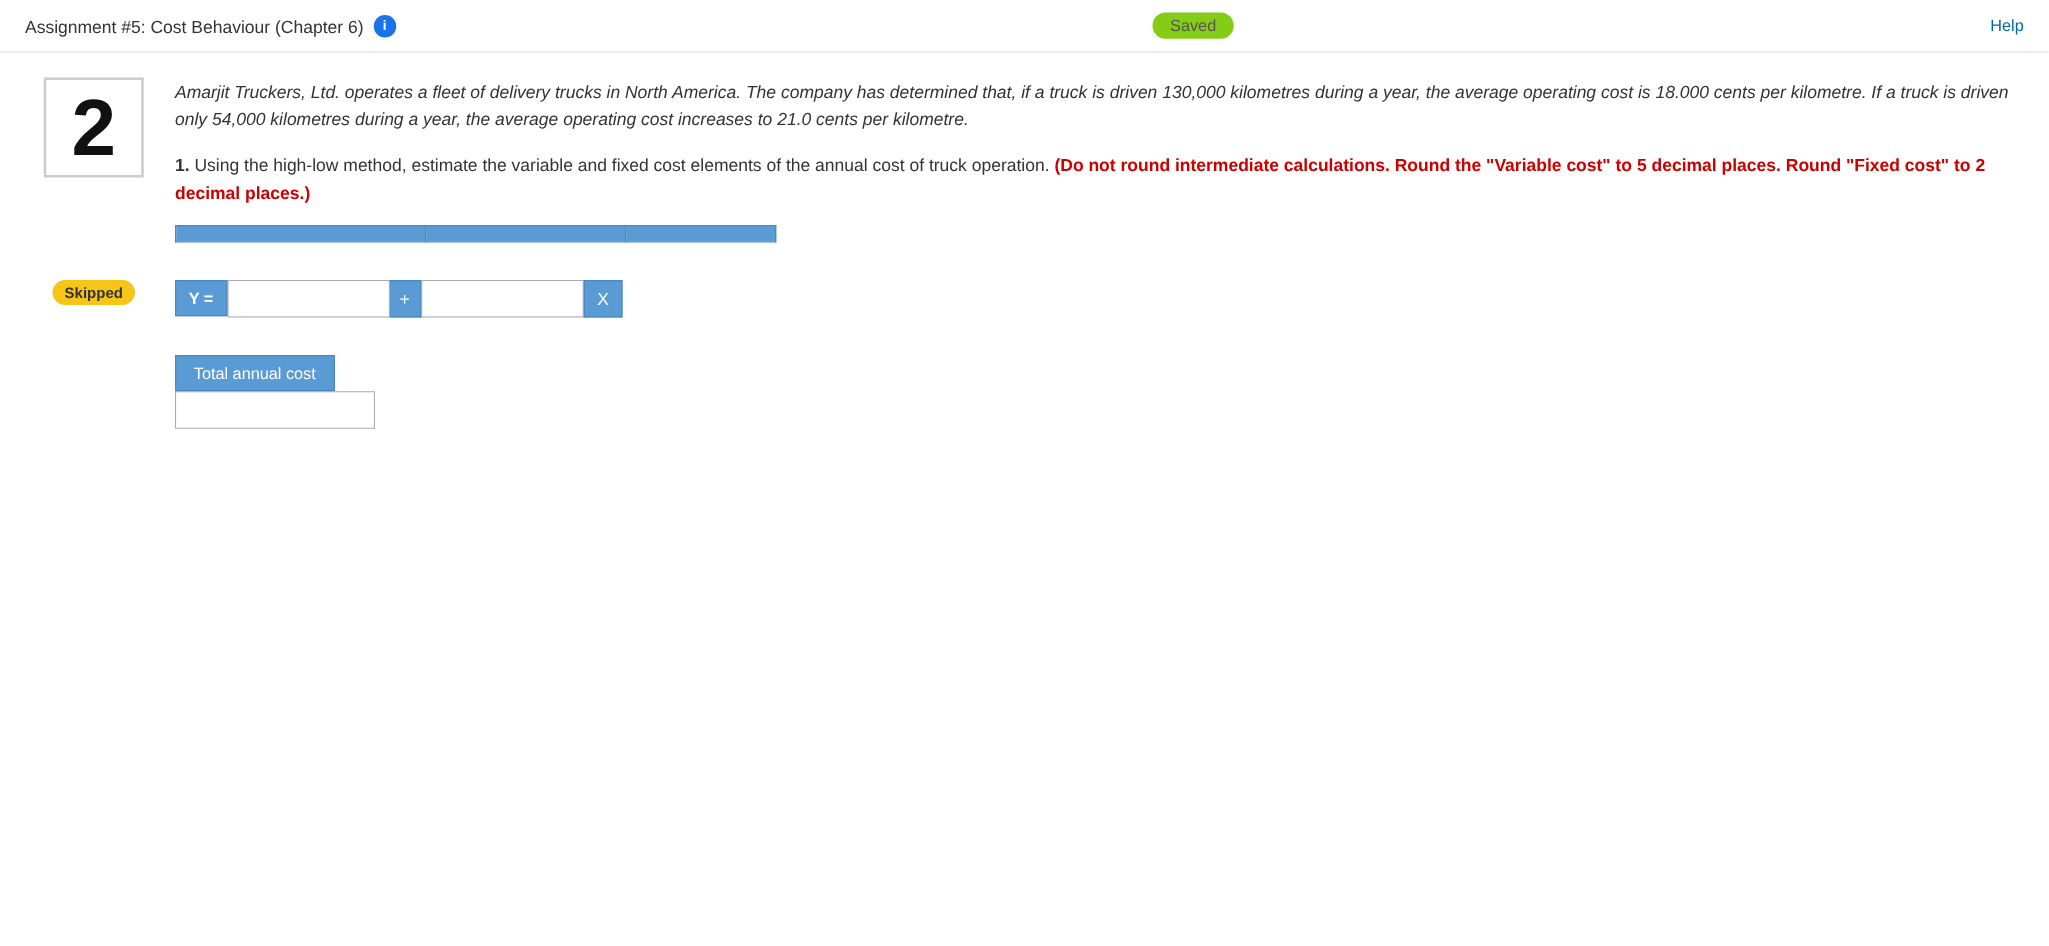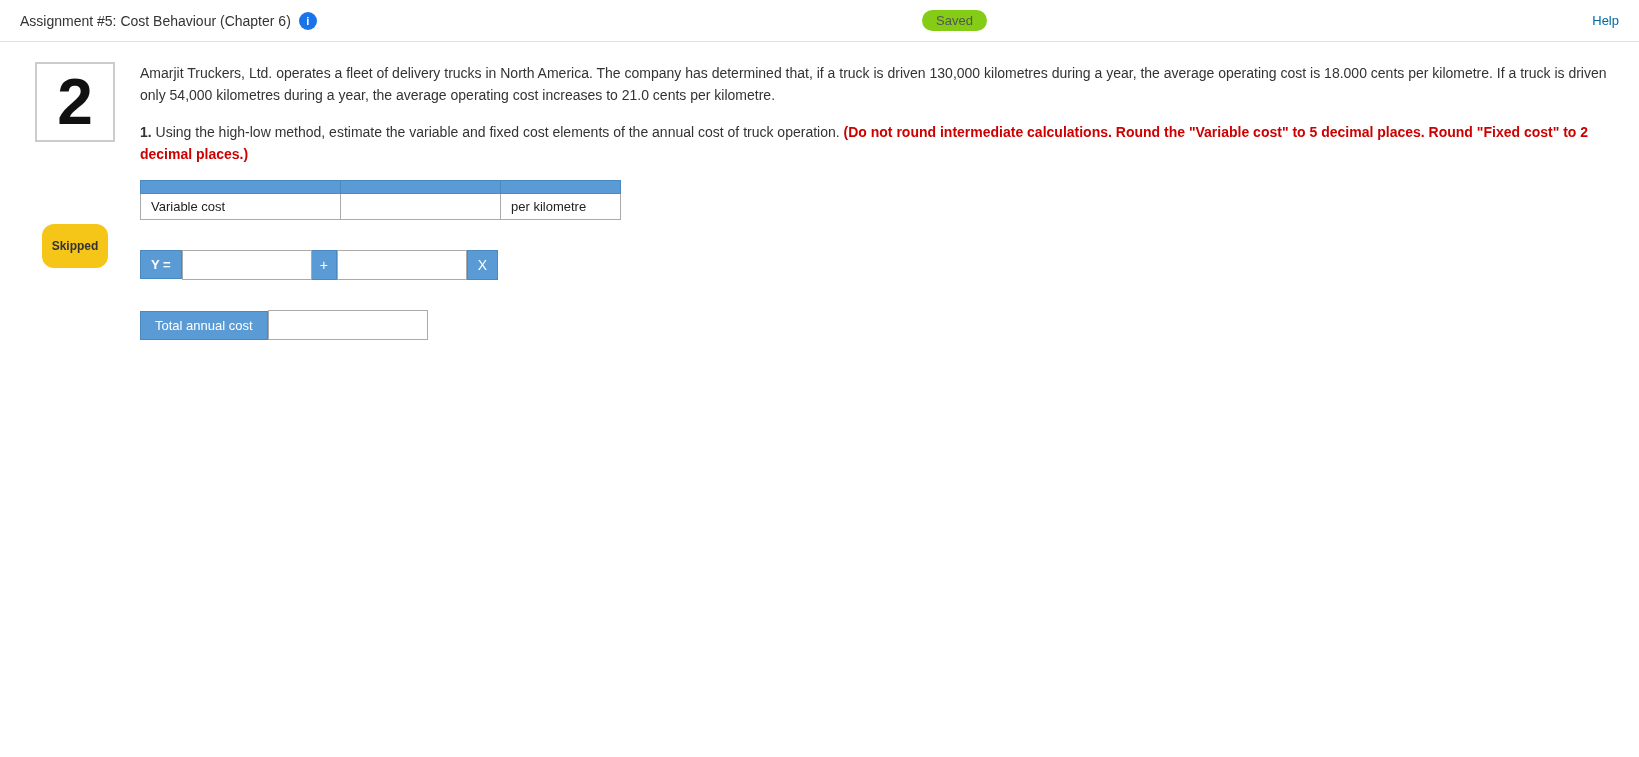--- a/index.html
+++ b/index.html
@@ -99,6 +99,7 @@
       color: #333;
       line-height: 1.6;
       margin-bottom: 14px;
+      font-style: italic;
     }
 
     .required-label {

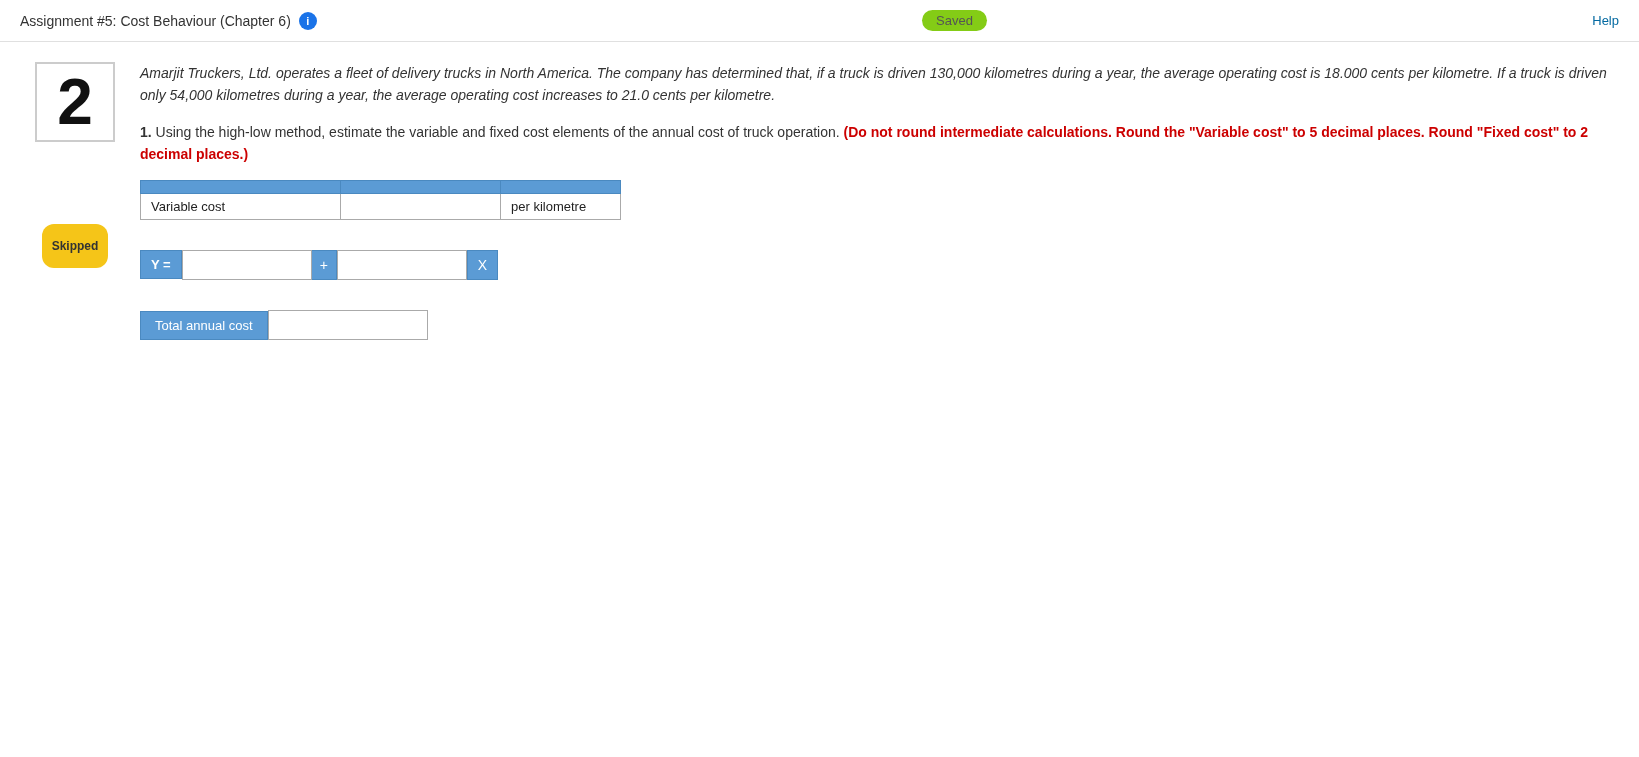--- a/index.html
+++ b/index.html
@@ -285,13 +285,6 @@
         </tr>
       </thead>
       <tbody>
-        <tr>
-          <td>Variable cost</td>
-          <td class="input-cell">
-            <input type="text" placeholder="" style="">
-          </td>
-          <td>per kilometre</td>
-        </tr>
       </tbody>
     </table>
 

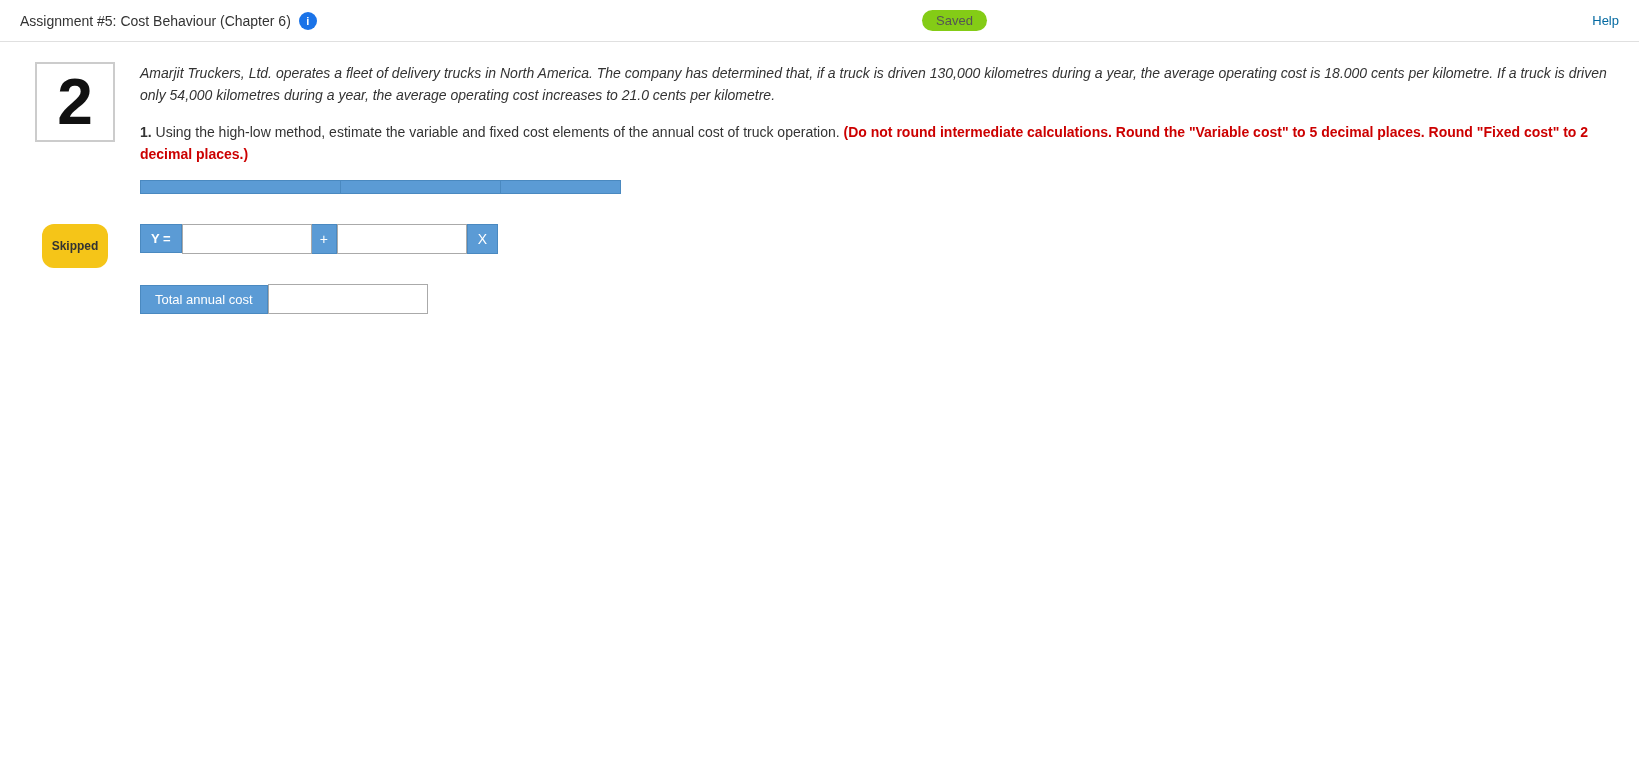--- a/index.html
+++ b/index.html
@@ -85,7 +85,7 @@
       font-size: 12px;
       font-weight: bold;
       border-radius: 12px;
-      padding: 15px 10px;
+      padding: 3px 10px;
       margin-top: 10px;
     }
 

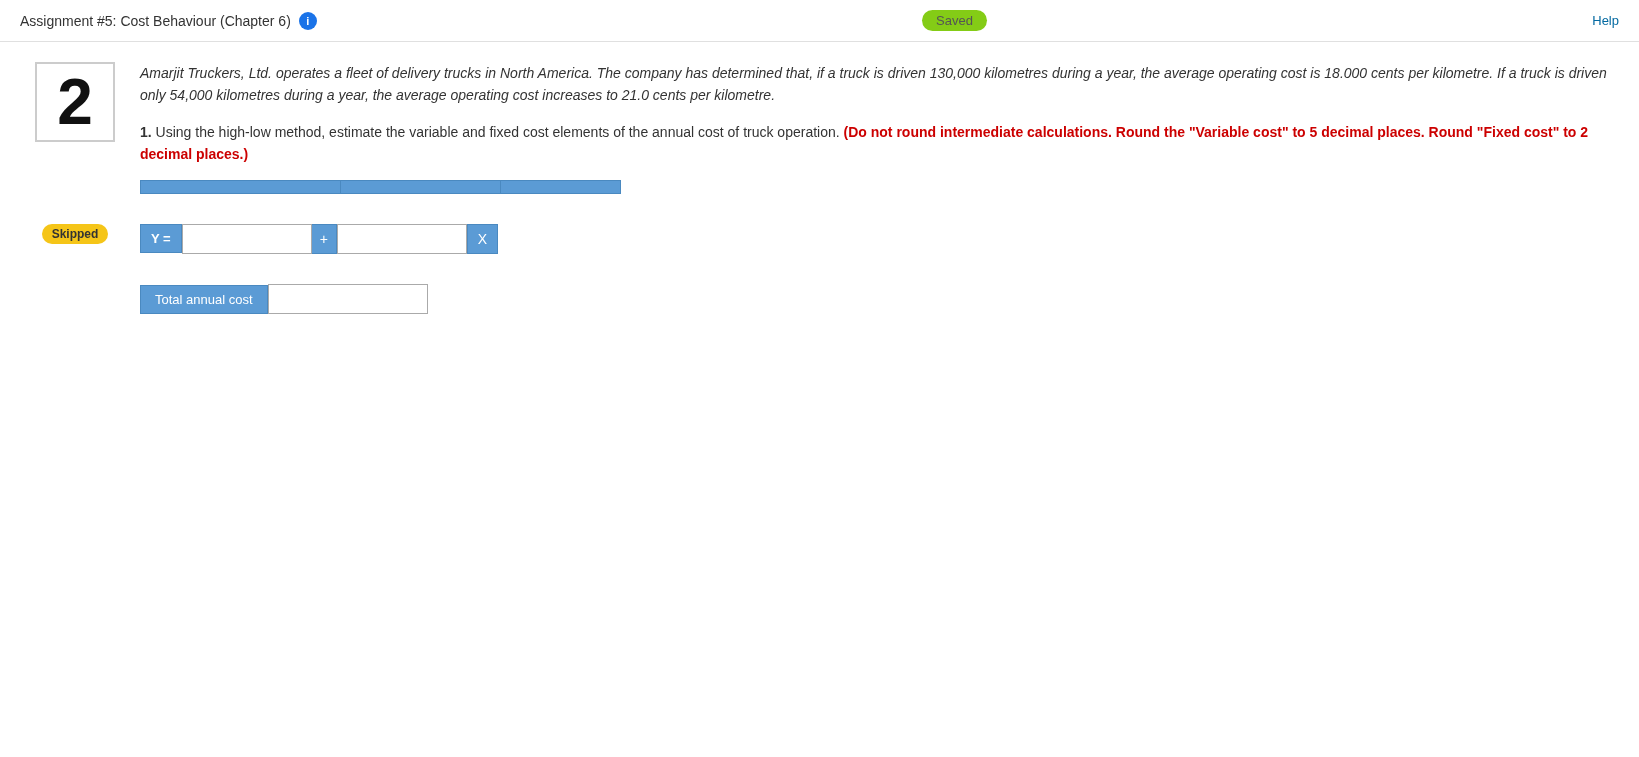--- a/index.html
+++ b/index.html
@@ -215,8 +215,9 @@
 
     .total-cost-row {
       display: flex;
-      align-items: flex-end;
+      align-items: flex-start;
       margin-top: 28px;
+      flex-direction: column;
     }
     .total-cost-label {
       background: #5b9bd5;

